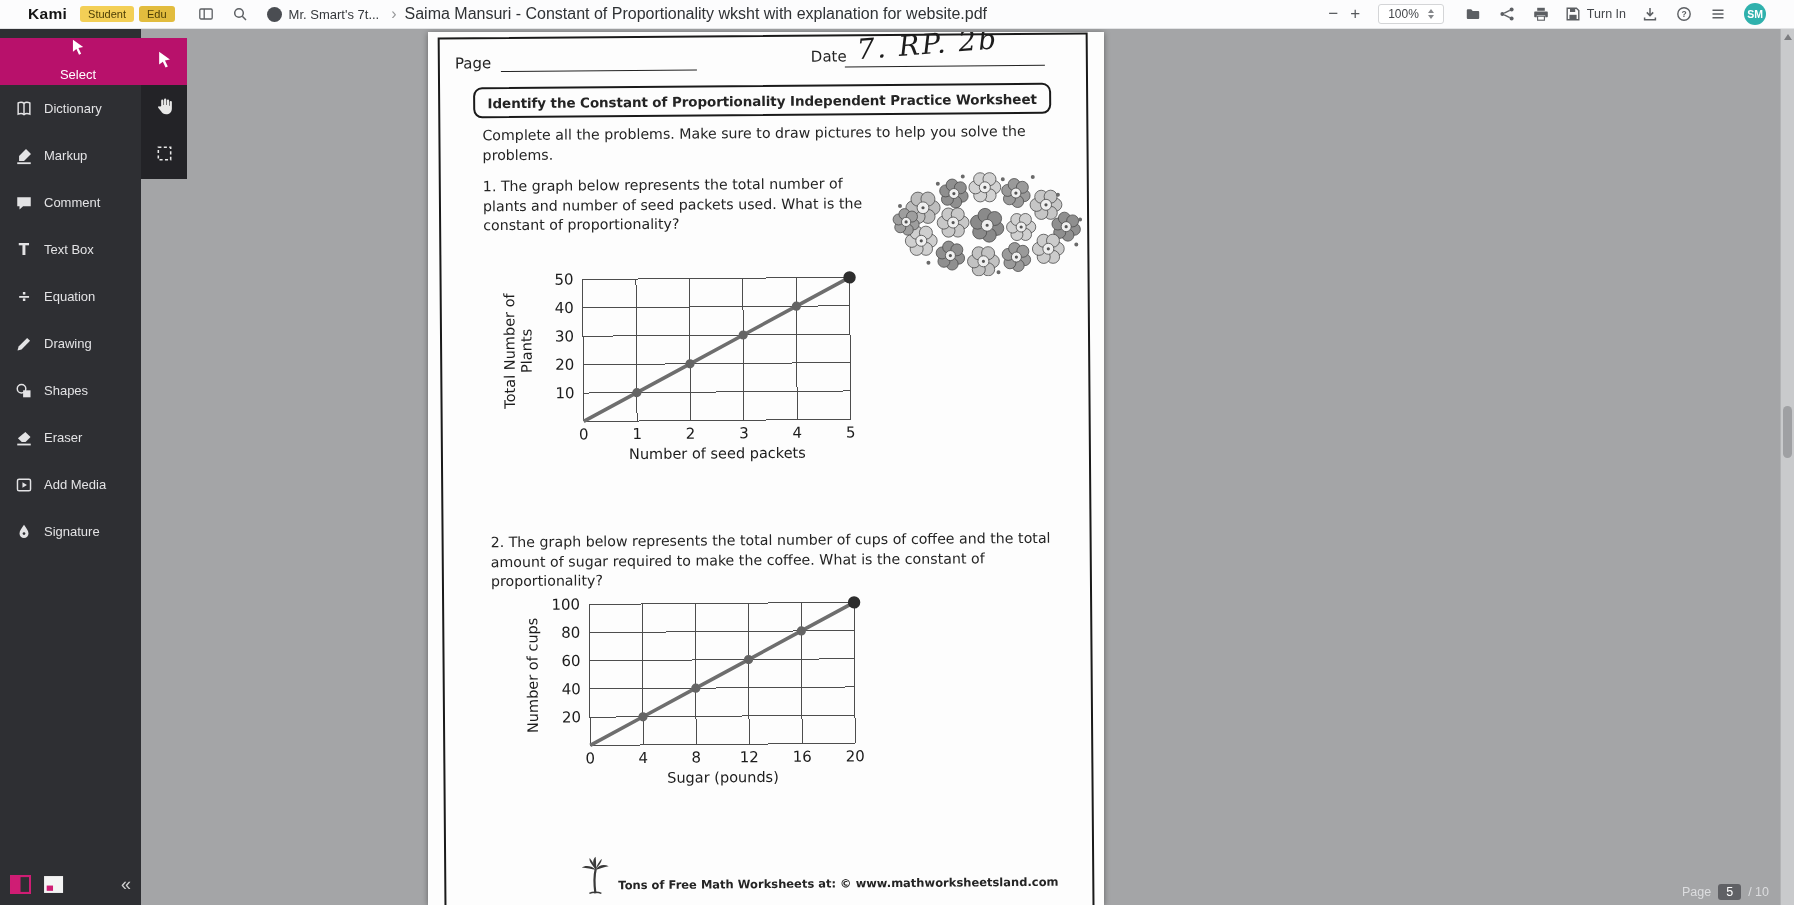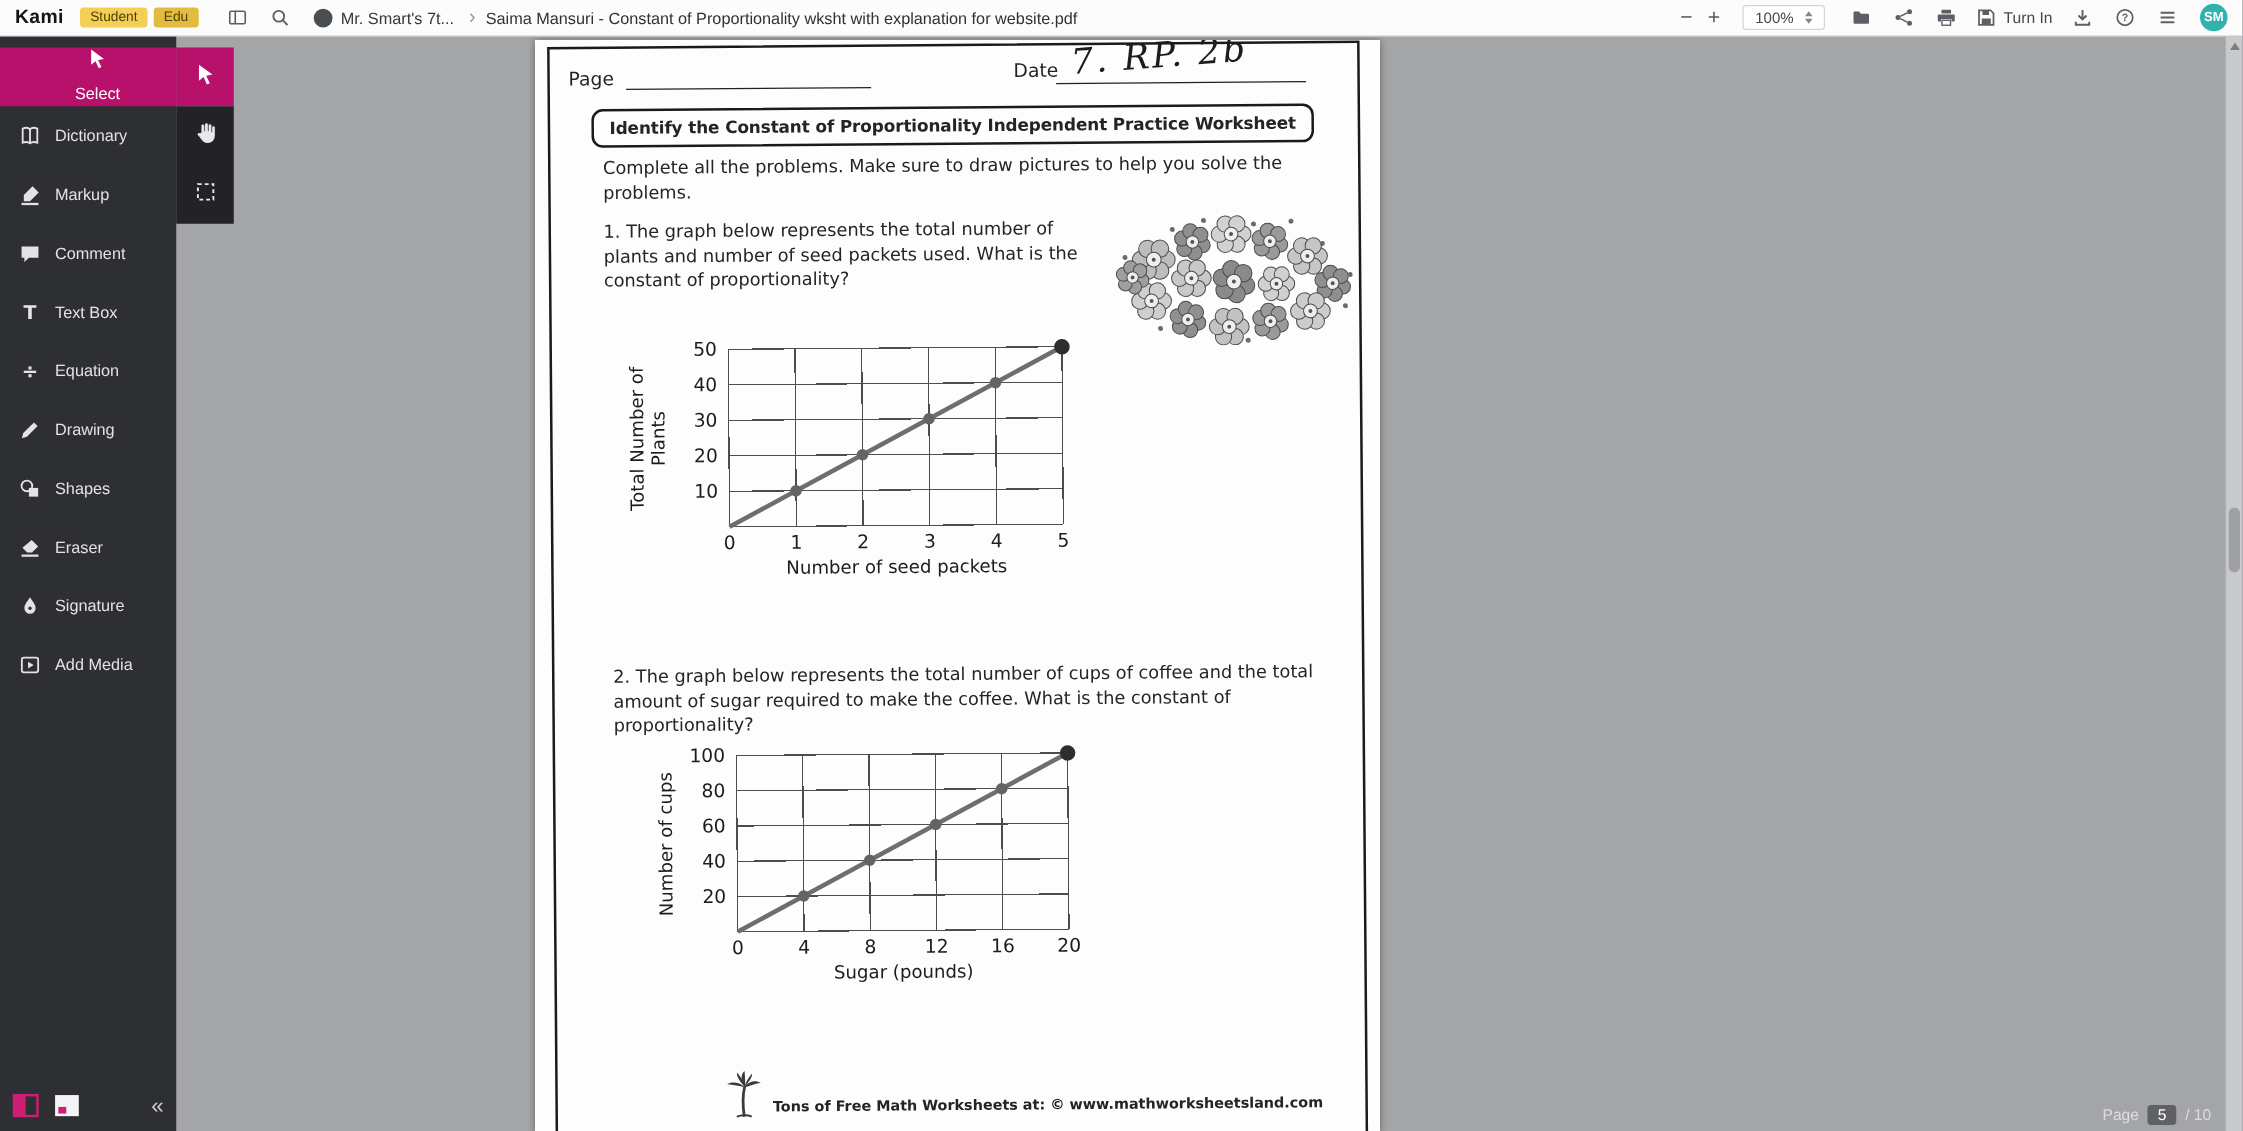--- a/index.html
+++ b/index.html
@@ -17,7 +17,7 @@
     position:absolute; top:0; left:0; width:1794px; height:29px;
     background:#fcfcfd; border-bottom:1px solid #e2e3e5;
     display:flex; align-items:center; justify-content:space-between;
-    padding:0 12px; z-index:40;
+    padding:0 28px; z-index:40;
   }
   .tb-left, .tb-right { display:flex; align-items:center; height:100%; }
   .logo { font-weight:800; font-size:15.5px; color:#141414; letter-spacing:.3px; margin-right:13px; }

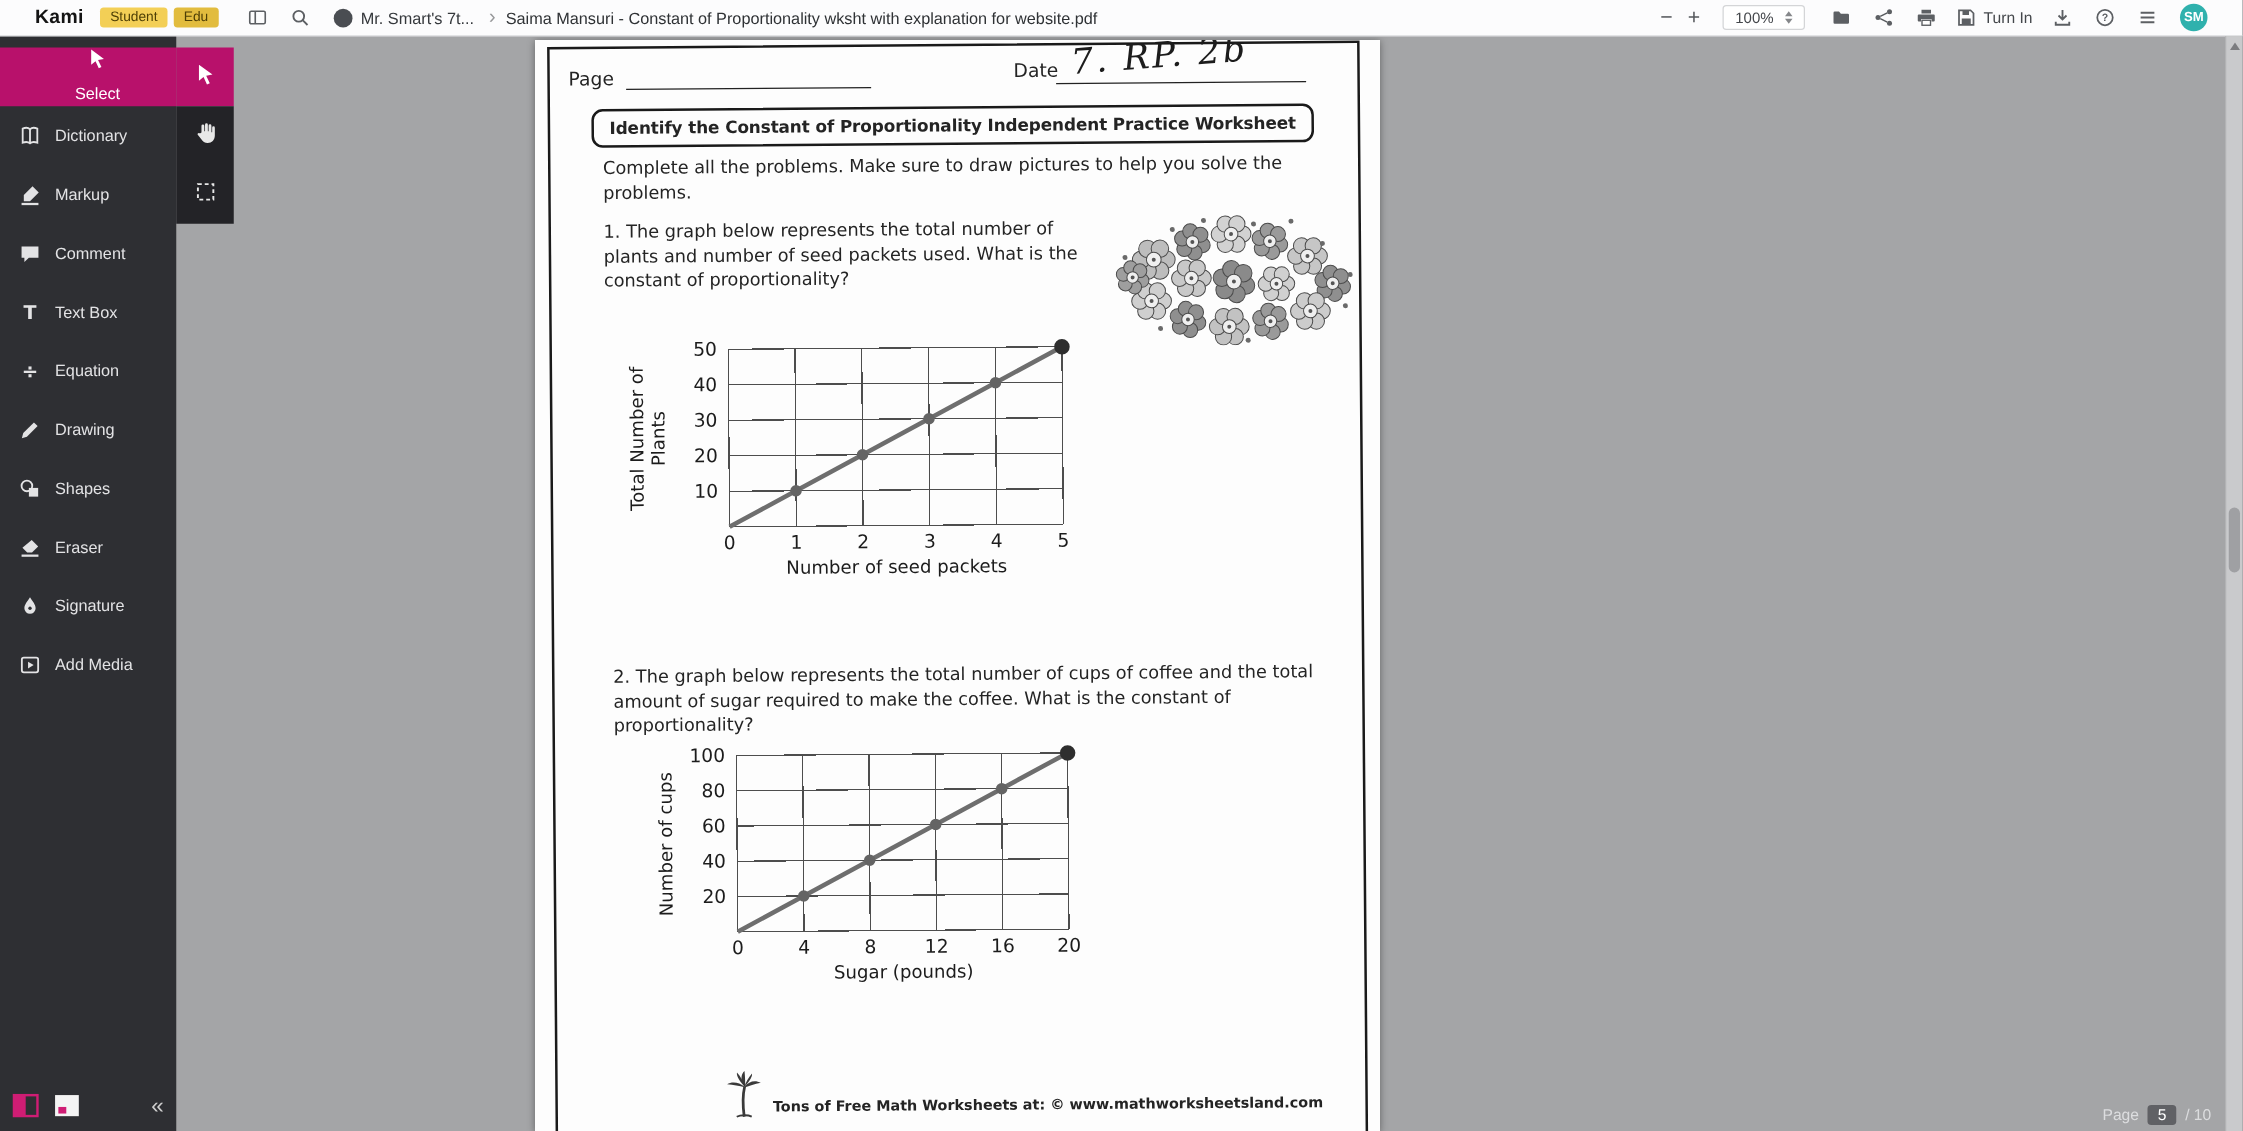--- a/index.html
+++ b/index.html
@@ -29,7 +29,7 @@
   .course { display:flex; align-items:center; gap:7px; font-size:13px; color:#35383c; margin:0 4px 0 10px; cursor:pointer; }
   .course-dot { width:15px; height:15px; border-radius:50%; background:#4a4d52; display:inline-block; }
   .crumb-sep { color:#97989a; font-size:16px; margin:0 8px; }
-  .doc-title { font-size:13px; color:#2f3235; white-space:nowrap; }
+  .doc-title { font-size:16px; color:#2f3235; white-space:nowrap; }
   .zoom-ctl { font-size:17px; color:#55585c; width:22px; text-align:center; }
   .zoom-box { display:flex; align-items:center; gap:9px; background:#fff; border:1px solid #d4d5d7; border-radius:3px;
               height:20px; padding:0 9px; font-size:12px; color:#44474b; margin:0 12px; cursor:pointer; }

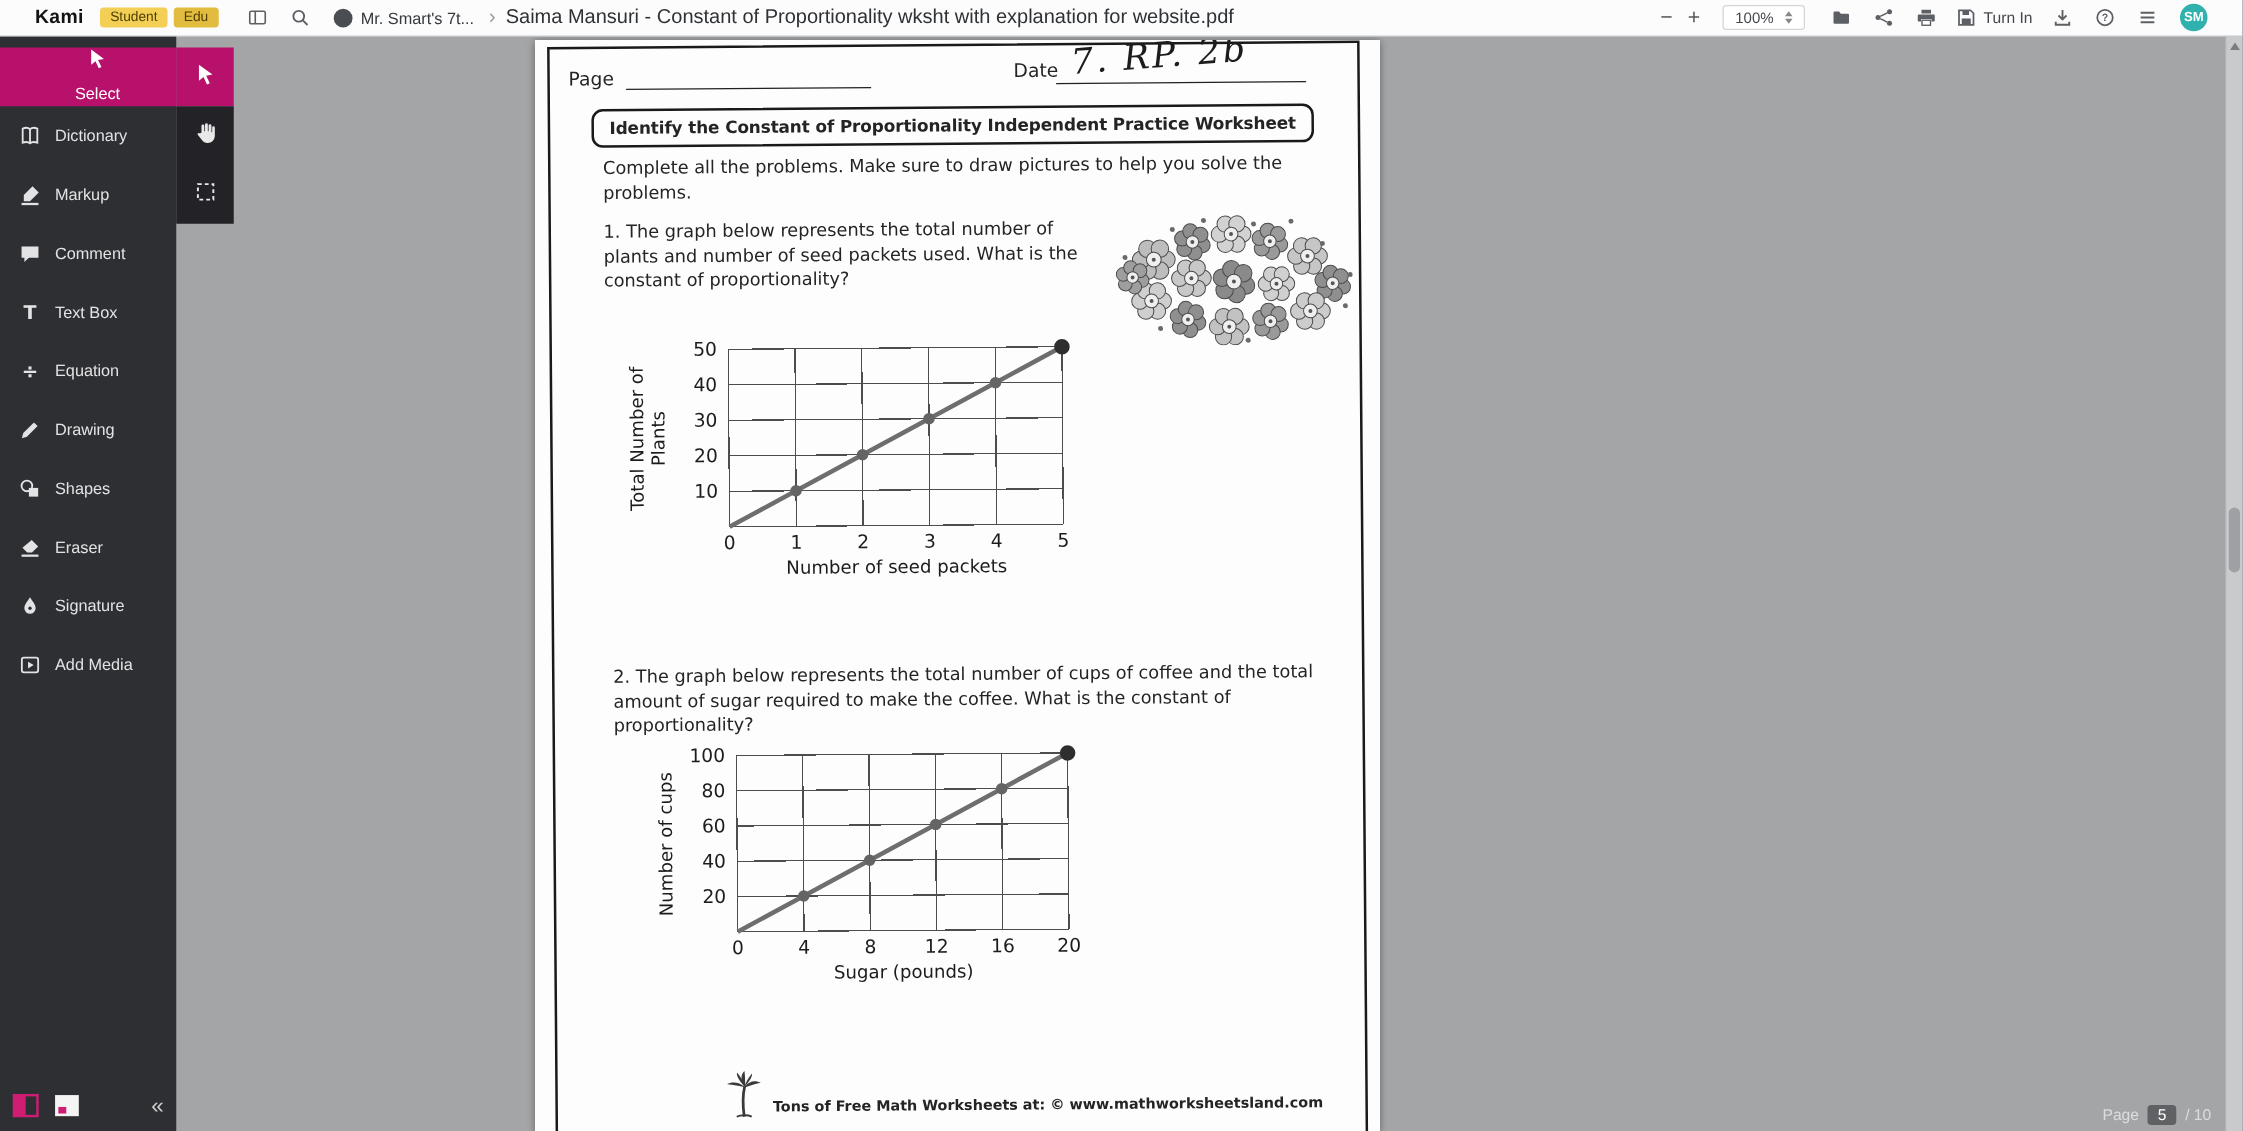--- a/index.html
+++ b/index.html
@@ -265,20 +265,20 @@
       <div class="tool-item">
         <span class="ticon">
           <svg viewBox="0 0 16 16">
+            <rect x="2.2" y="2.8" width="11.6" height="10.4" rx="1.4" fill="none" stroke="currentColor" stroke-width="1.3"></rect>
+            <path d="M6.6 5.6 L10.6 8 L6.6 10.4 Z" fill="currentColor"></path>
+          </svg>
+        </span>
+        <span>Add Media</span>
+      </div>
+      <div class="tool-item">
+        <span class="ticon">
+          <svg viewBox="0 0 16 16">
             <path d="M8 1.6 C9.8 4.6 12 6.6 12 9.4 A4 4 0 0 1 4 9.4 C4 6.6 6.2 4.6 8 1.6 Z" fill="currentColor"></path>
             <circle cx="8" cy="9.4" r="1.2" fill="#2e2f33"></circle>
           </svg>
         </span>
         <span>Signature</span>
-      </div>
-      <div class="tool-item">
-        <span class="ticon">
-          <svg viewBox="0 0 16 16">
-            <rect x="2.2" y="2.8" width="11.6" height="10.4" rx="1.4" fill="none" stroke="currentColor" stroke-width="1.3"></rect>
-            <path d="M6.6 5.6 L10.6 8 L6.6 10.4 Z" fill="currentColor"></path>
-          </svg>
-        </span>
-        <span>Add Media</span>
       </div>
     </div>
   <div class="sidebar-bottom">

